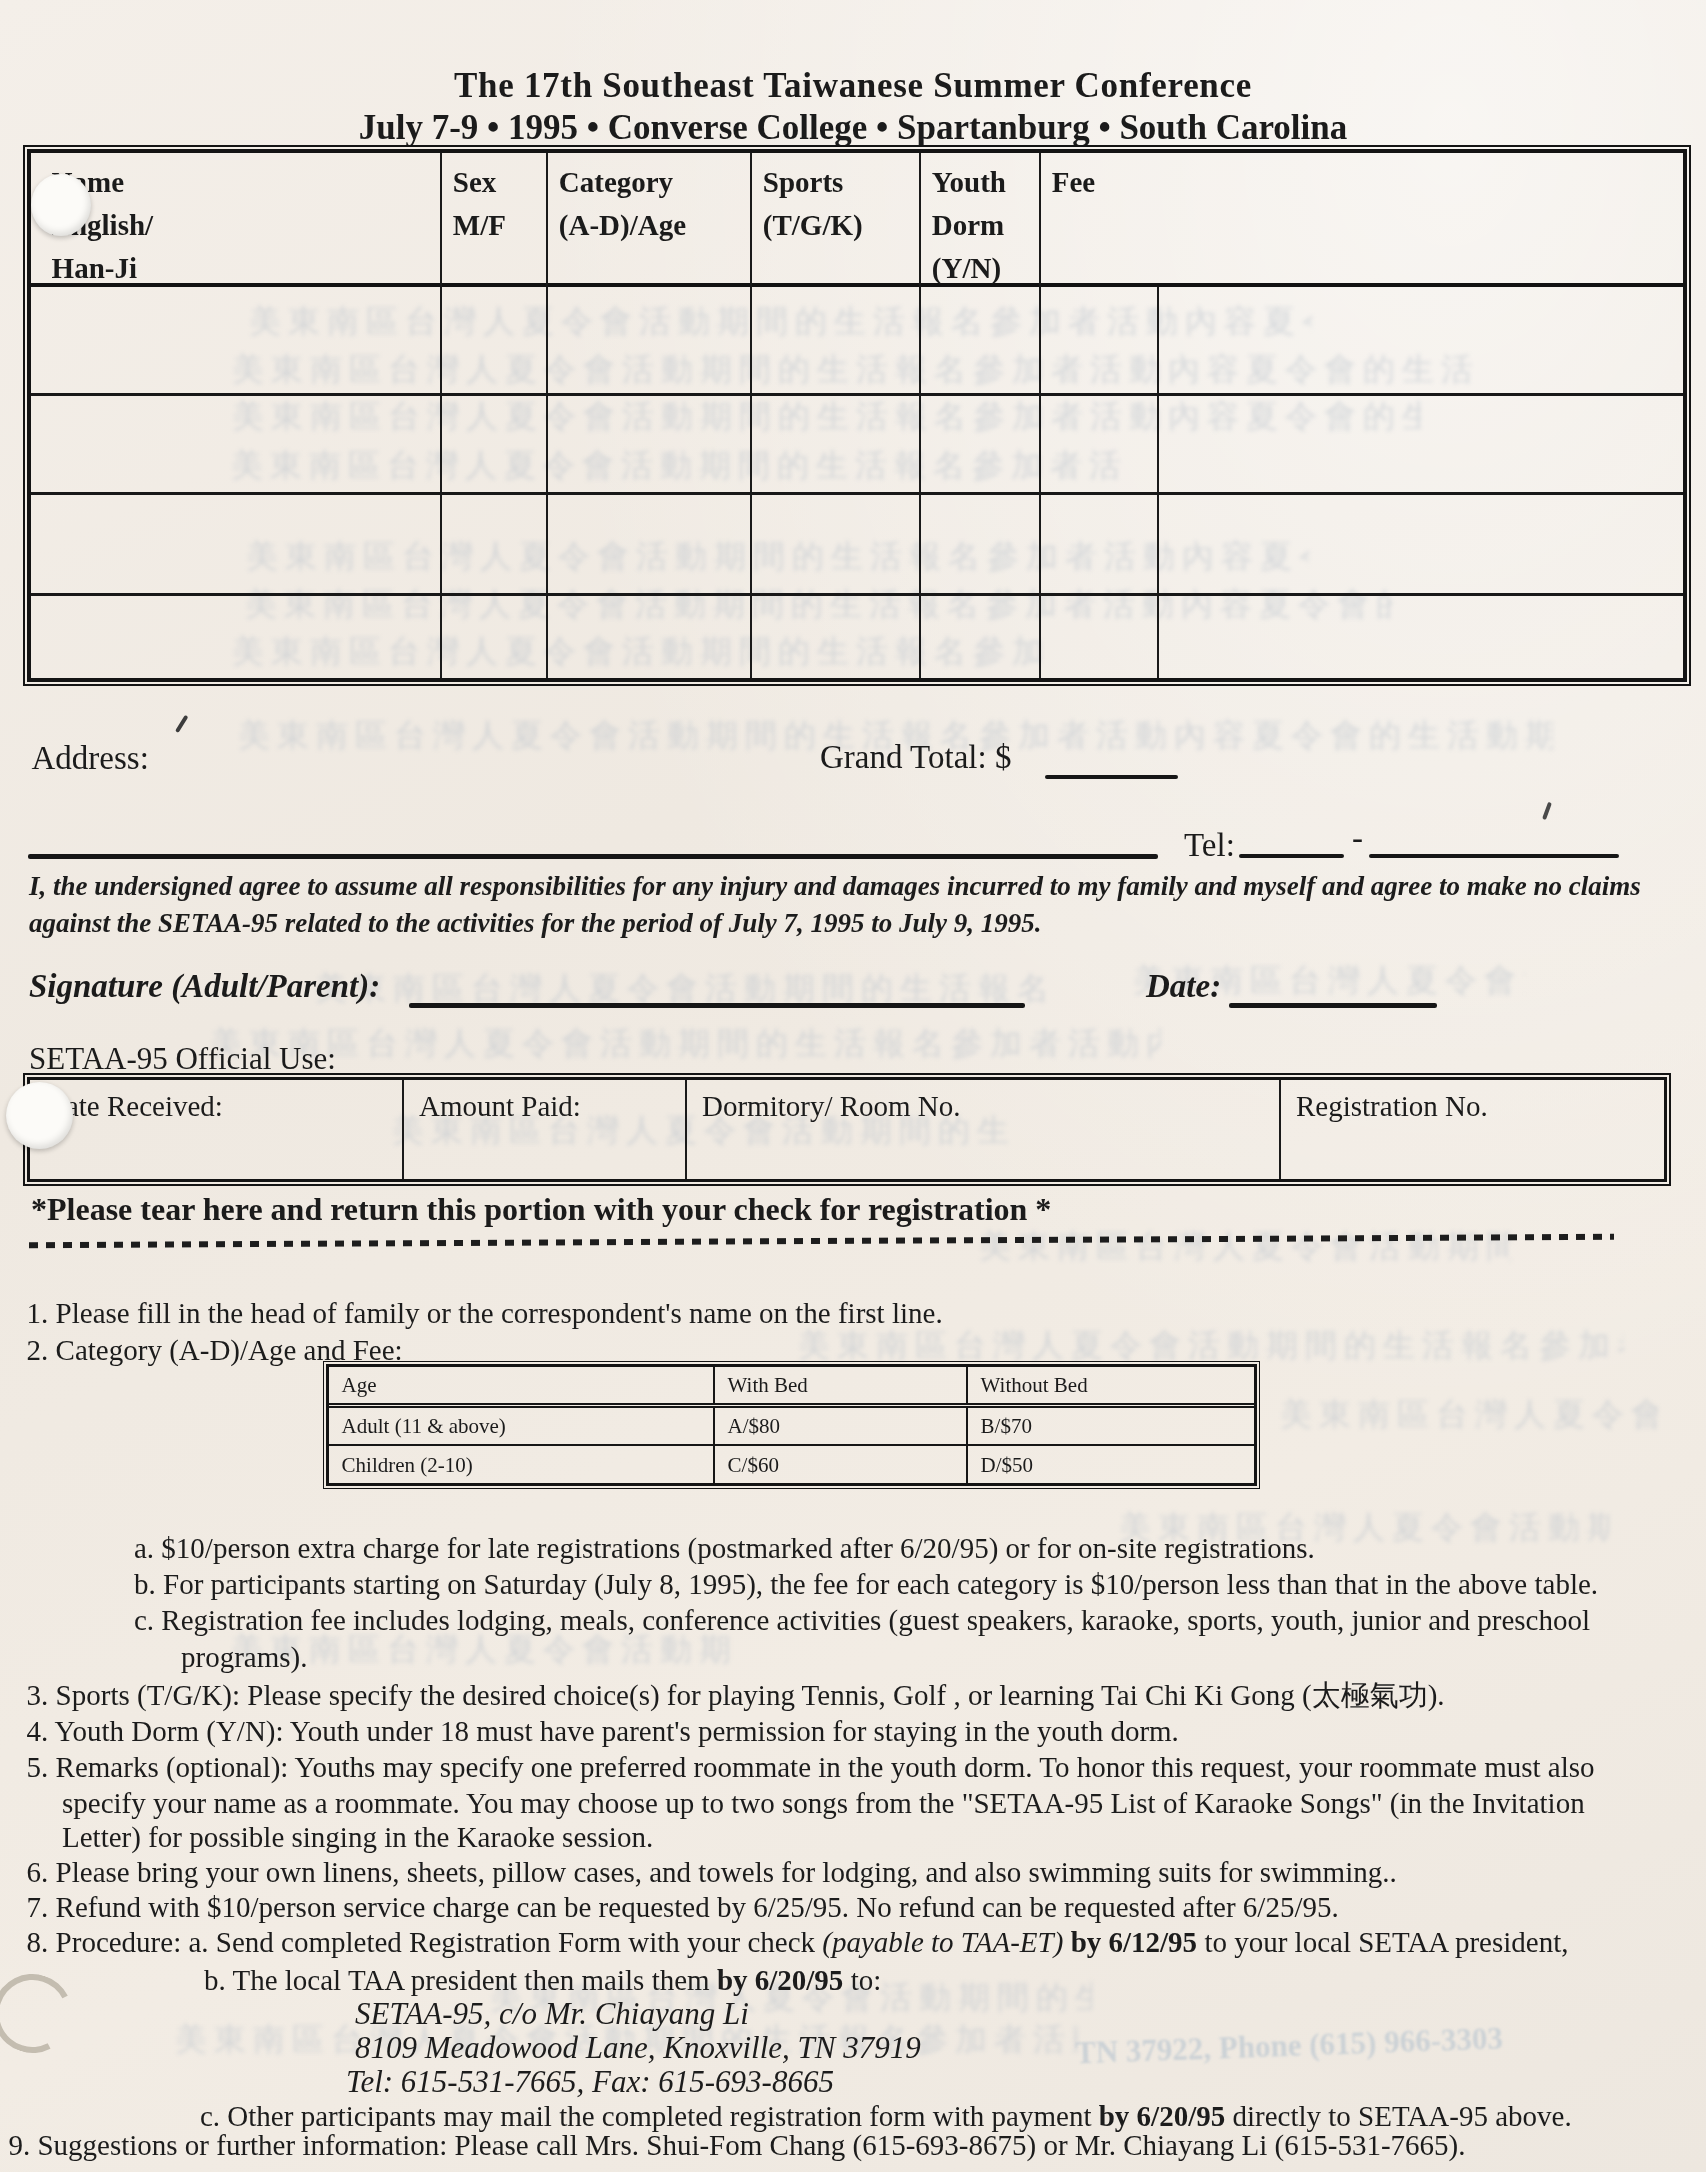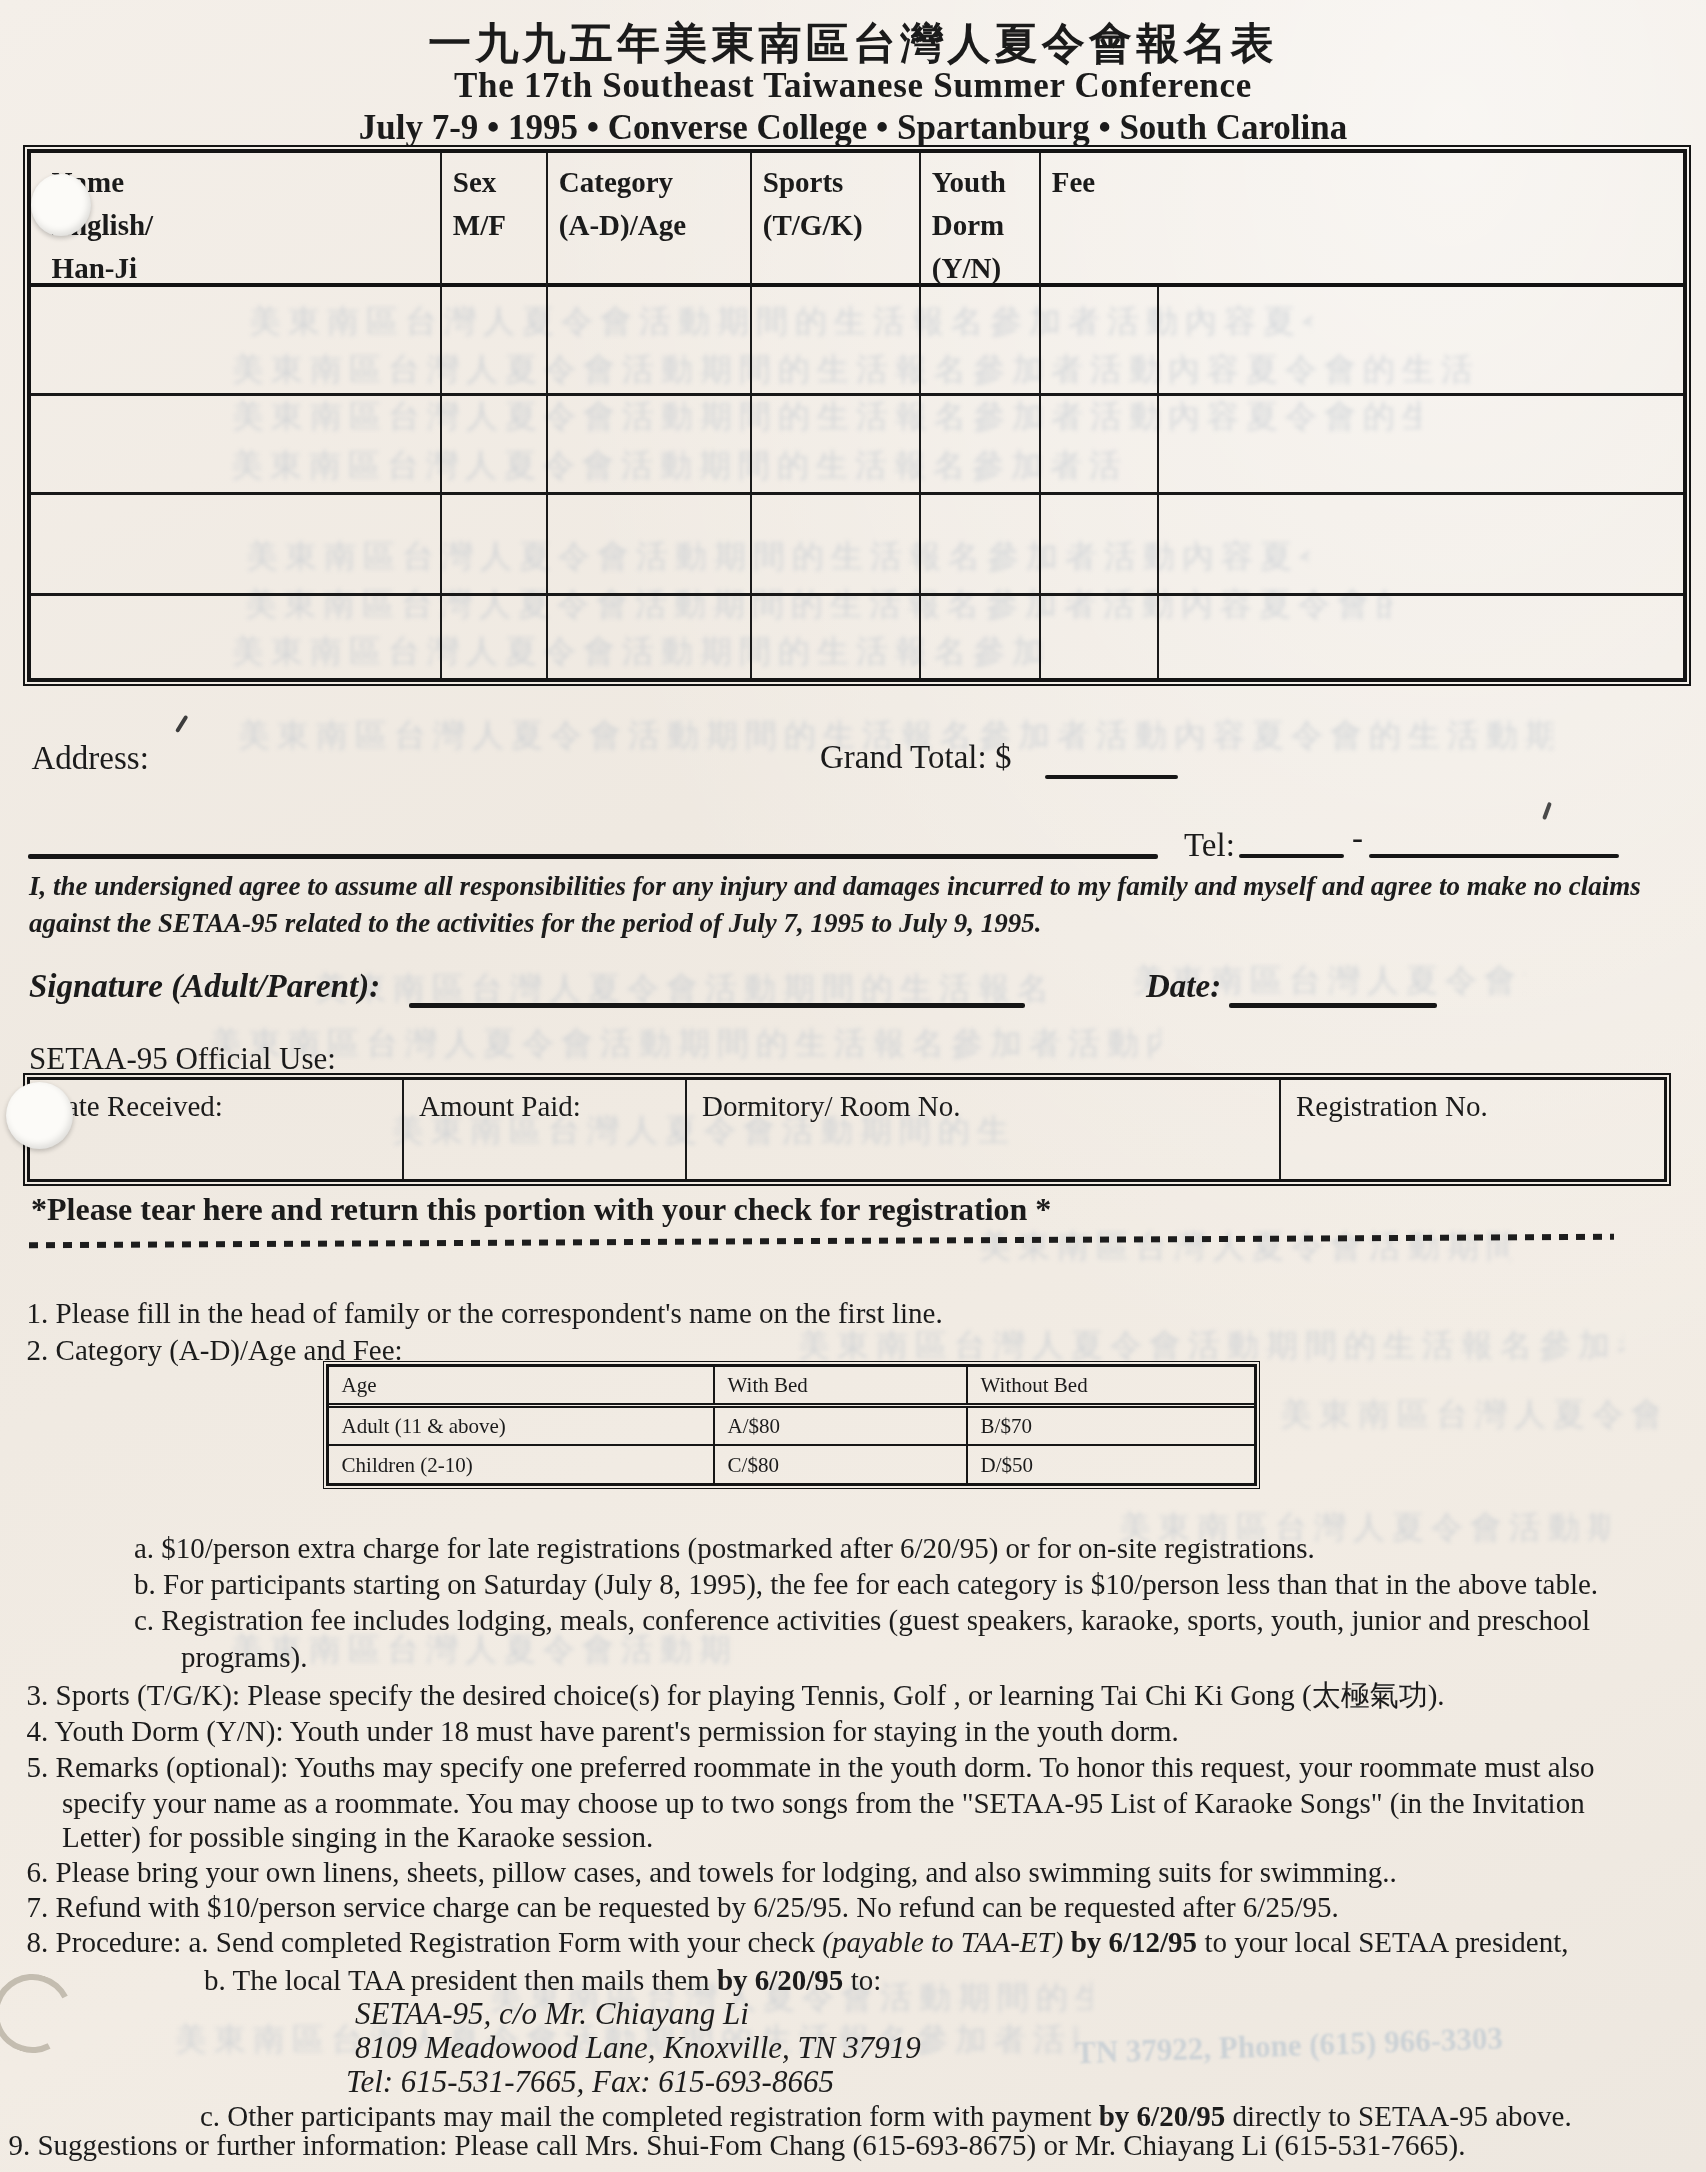--- a/index.html
+++ b/index.html
@@ -92,7 +92,6 @@
   <div class="bleed" style="left:175px;top:2023px;width:903px">美東南區台灣人夏令會活動期間的生活報名參加者活動內容夏令會的生活動期間報名表參加美東南區台灣人夏令會</div>
   <div class="bleed-latin" style="left:1075px;top:2028px">TN 37922, Phone (615) 966-3303</div>
 
-  <div class="title t-zh">一九九五年美東南區台灣人夏令會報名表</div>
   <div class="title t-en">The 17th Southeast Taiwanese Summer Conference</div>
   <div class="title t-sub">July 7-9 • 1995 • Converse College • Spartanburg • South Carolina</div>
 

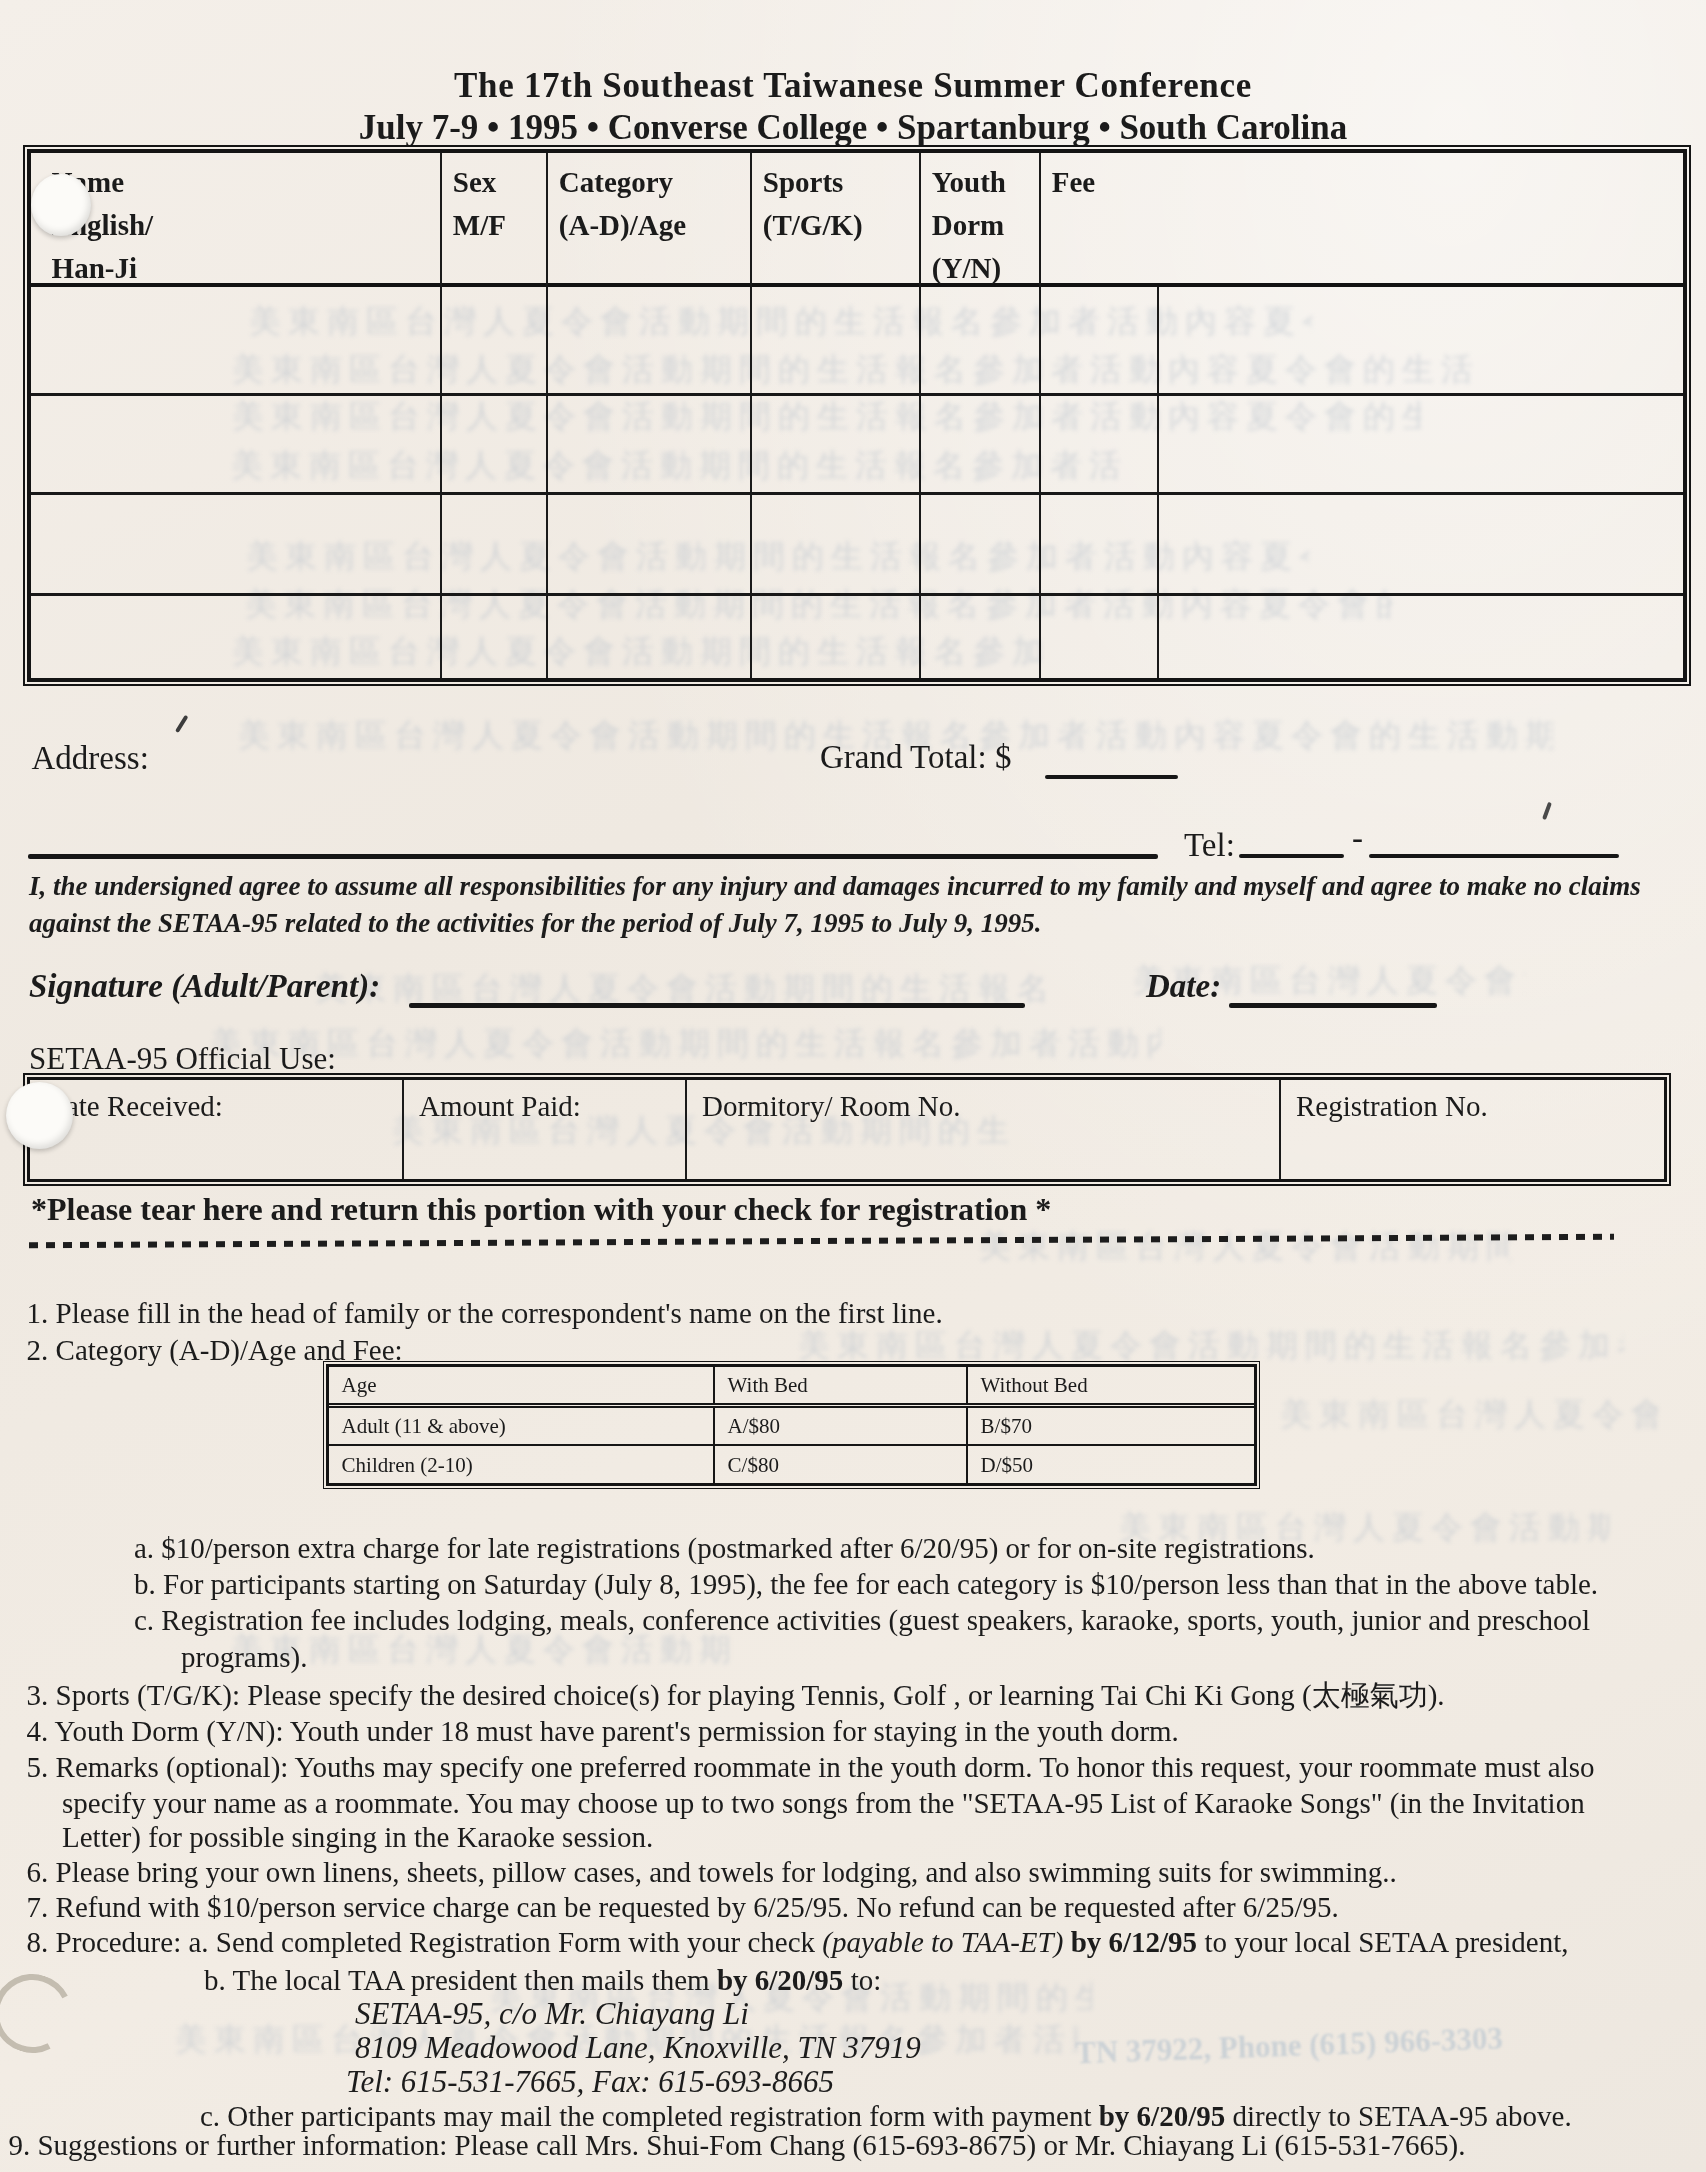--- a/index.html
+++ b/index.html
@@ -192,7 +192,7 @@
     </div>
     <div class="f-row">
       <div>Children (2-10)</div>
-      <div>C/$80</div>
+      <div>C/$60</div>
       <div>D/$50</div>
     </div>
   </div>

